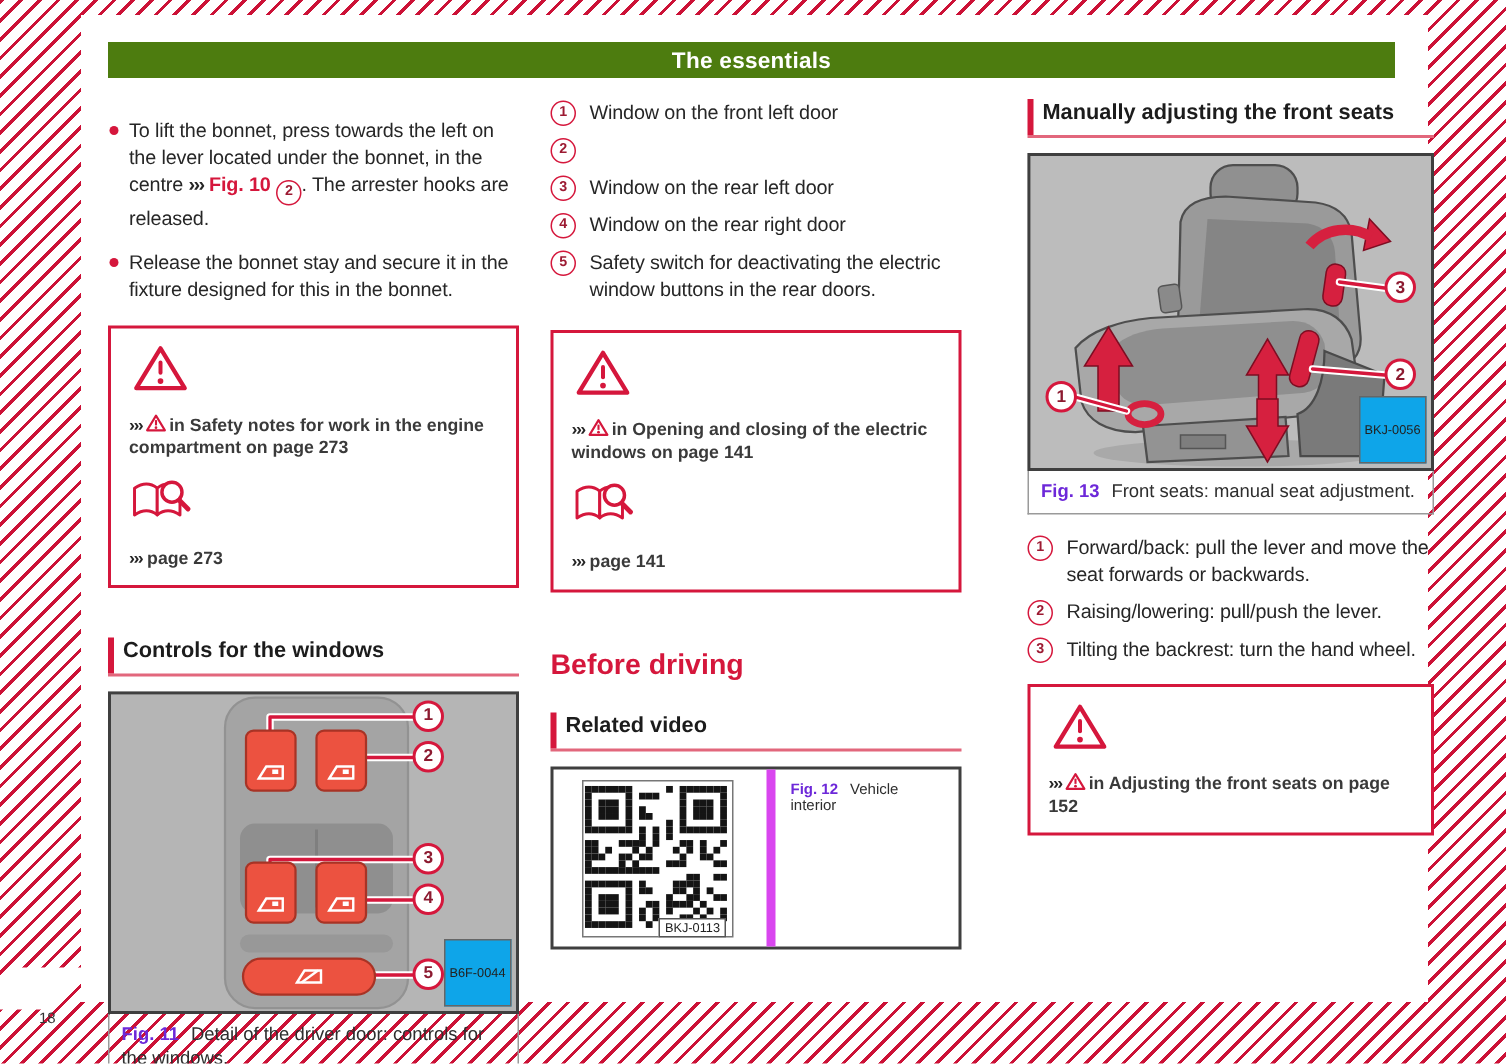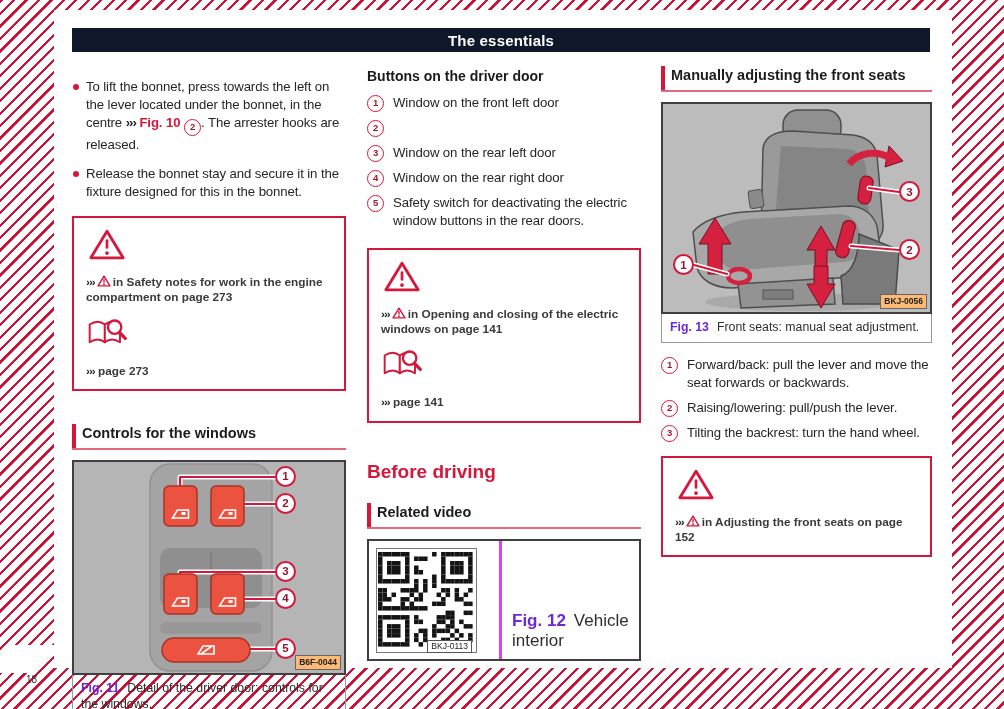--- a/index.html
+++ b/index.html
@@ -20,7 +20,7 @@
     position:absolute;left:26px;top:650px;font-size:10px;color:#333;margin-top:24px;
   }
   .header-bar{
-    position:absolute;left:18px;top:18px;width:858px;height:24px;background:#0f172a;
+    position:absolute;left:18px;top:18px;width:858px;height:24px;background:#4d7c0f;
     color:#fff;font-weight:bold;font-size:15px;display:flex;align-items:center;justify-content:center;
     letter-spacing:.2px;
   }

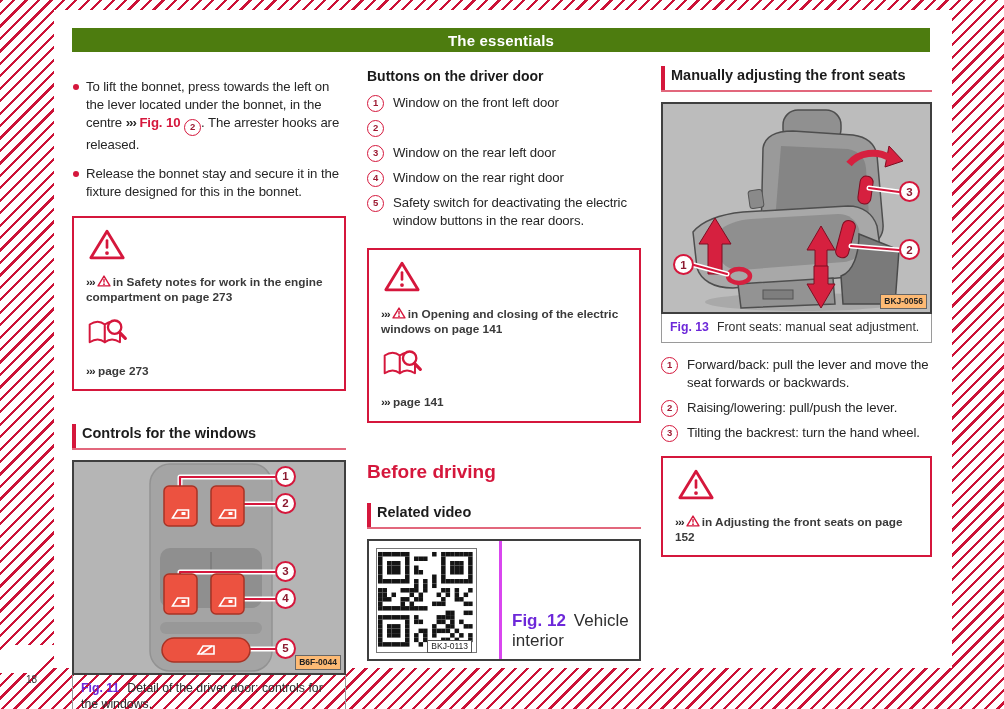--- a/index.html
+++ b/index.html
@@ -218,7 +218,6 @@
 
   <div class="col col2">
 
-    <div class="mini-h">Buttons on the driver door</div>
 
     <div>
       <div class="n-item">

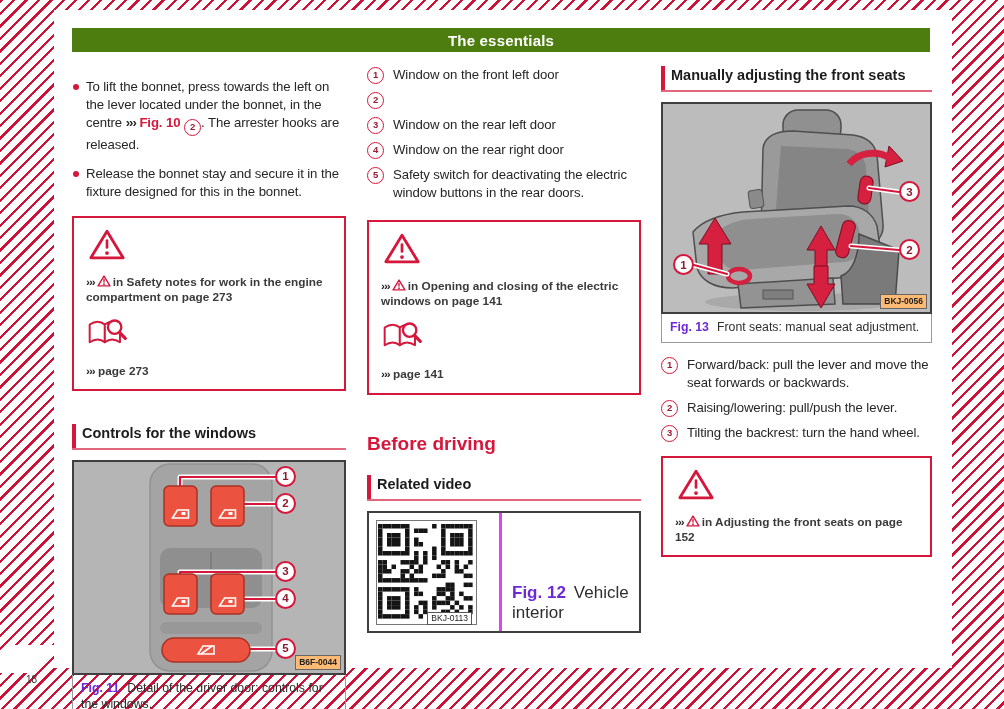--- a/index.html
+++ b/index.html
@@ -27,7 +27,7 @@
   .col{position:absolute;top:56px;}
   .col1{left:18px;width:274px;}
   .col2{left:313px;width:274px;}
-  .col3{left:607px;width:271px;}
+  .col3{left:631px;width:271px;}
 
   .body-text,.bullet,.n-item{font-size:13.2px;line-height:1.35;color:#262626;letter-spacing:-0.1px;}
   .bullet{position:relative;padding-left:14px;margin:12px 0;}

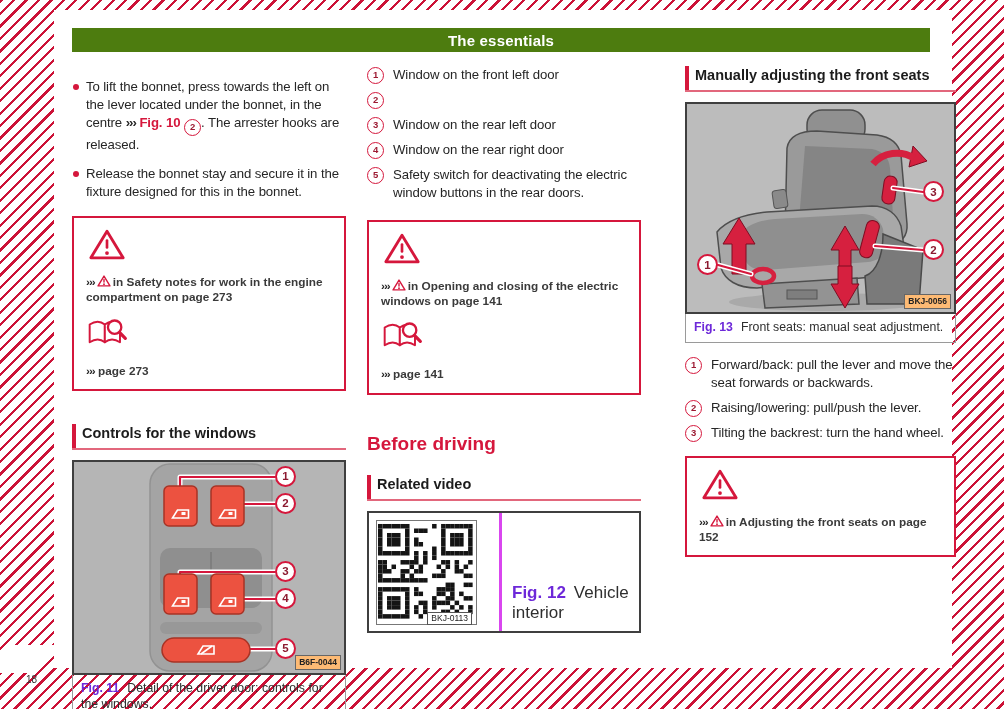--- a/index.html
+++ b/index.html
@@ -65,8 +65,8 @@
   .fig-img{position:relative;border:2px solid #3f3f3f;background:#b5b5b5;}
   .fig-img svg{display:block;}
   .fig-code{
-    position:absolute;right:3px;bottom:3px;background:#fdba74;border:1px solid #666;
-    font-size:8.5px;color:#222;padding:1px 3px;line-height:11px;font-weight:bold;
+    position:absolute;right:3px;bottom:3px;background:#0ea5e9;border:1px solid #666;
+    font-size:8.5px;color:#222;padding:16px 3px;line-height:11px;
   }
   .fig-caption{border:1px solid #9a9a9a;border-top:none;padding:6px 8px;font-size:12.3px;color:#2e2e2e;line-height:1.3;}
   .fig-label{color:#6d28d9;font-weight:bold;margin-right:8px;}

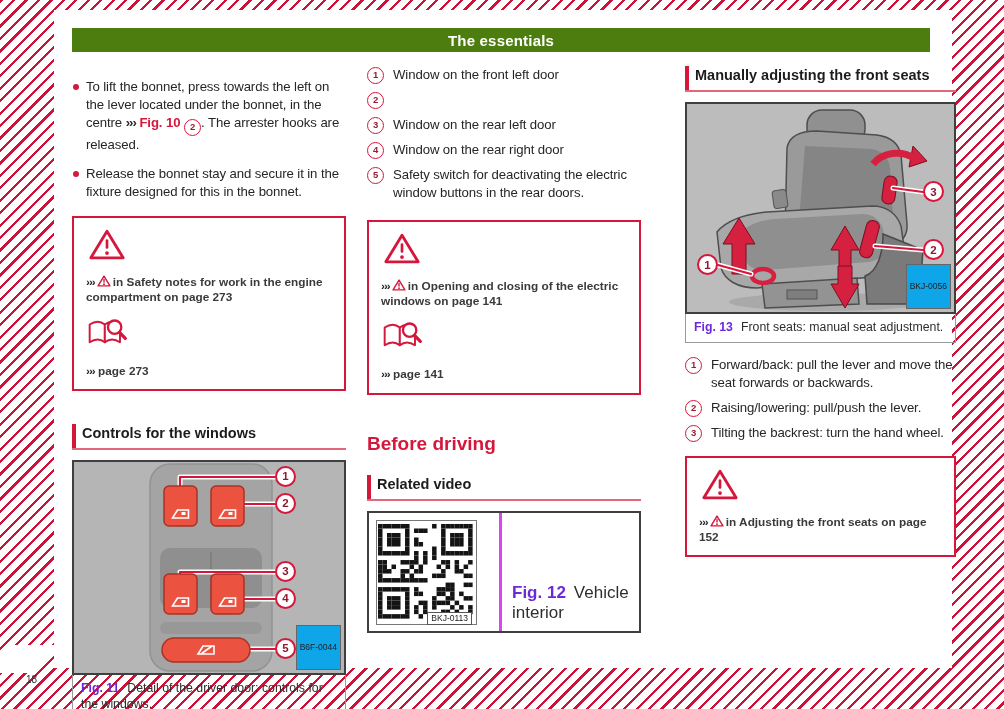--- a/index.html
+++ b/index.html
@@ -84,7 +84,7 @@
     position:absolute;right:4px;bottom:-1px;background:#fff;border:1px solid #555;
     font-size:8.5px;padding:0 3px;line-height:11px;color:#222;
   }
-  .fig12-cap{flex:1;display:flex;align-items:flex-end;padding:8px 10px;font-size:17px;color:#2e2e2e;margin-top:16px;}
+  .fig12-cap{flex:1;display:flex;padding:8px 10px;font-size:10px;color:#2e2e2e;}
 
   .win-icon{display:inline-block;vertical-align:-2px;margin:0 4px;}
 </style>

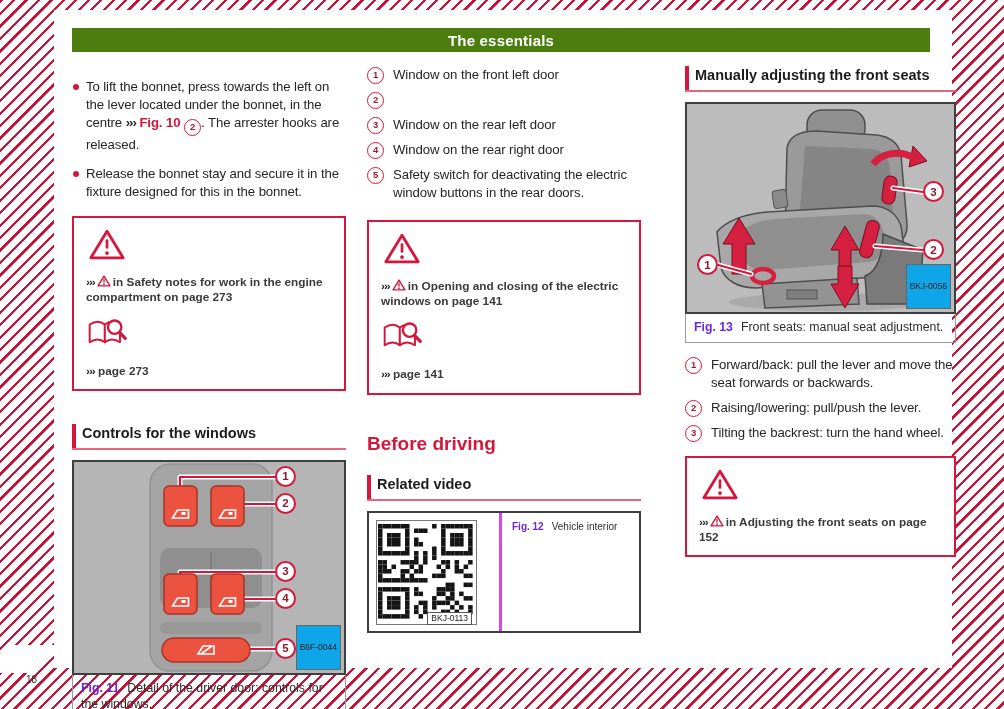--- a/index.html
+++ b/index.html
@@ -77,7 +77,7 @@
   }
   
   .fig12-box{border:2px solid #3f3f3f;display:flex;height:118px;background:#fff;margin-top:2px;}
-  .qr-side{width:116px;border-right:3px solid #d946ef;flex:none;position:relative;padding:7px;}
+  .qr-side{width:116px;border-right:6px solid #d946ef;flex:none;position:relative;padding:7px;margin-left:12px;}
   .qr-frame{position:relative;width:99px;height:103px;border:1px solid #777;background:#fff;}
   .qr-frame svg{display:block;margin:0;}
   .qr-code-label{

